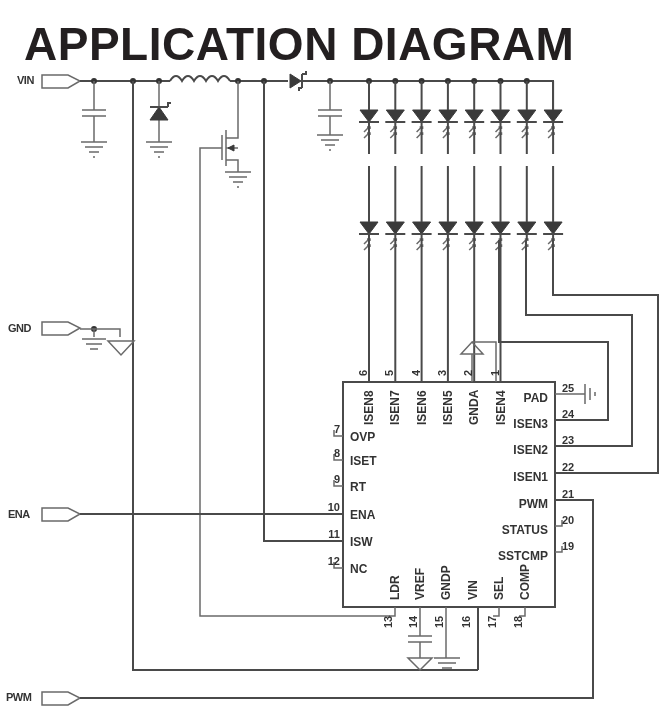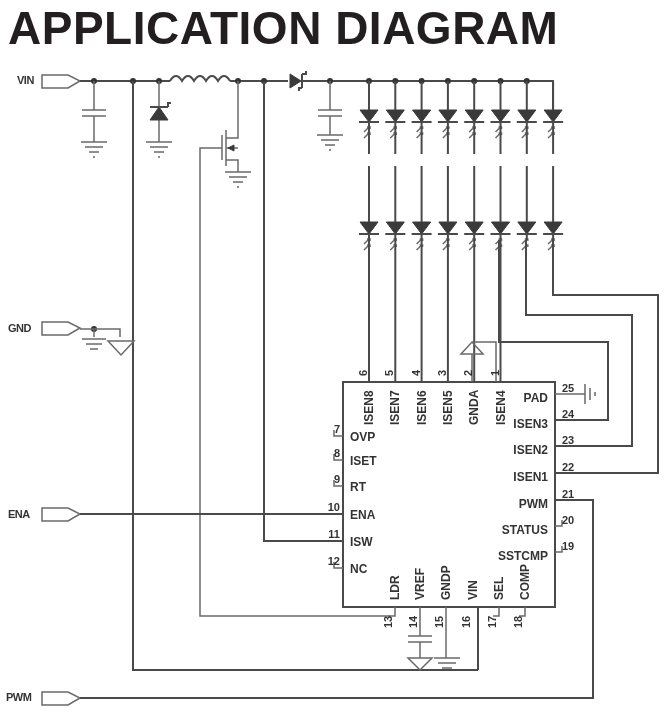--- a/index.html
+++ b/index.html
@@ -4,7 +4,7 @@
 <style>
   html, body { margin: 0; padding: 0; background: #ffffff; }
   body { width: 669px; height: 721px; position: relative; overflow: hidden; font-family: "Liberation Sans", sans-serif; }
-  #title { position: absolute; left: 8px; top: 2px; font-family: "Liberation Sans", sans-serif; font-weight: bold; font-size: 46px; letter-spacing: 0.5px; color: #231f20; margin: 0; line-height: 52px; }
+  #title { position: absolute; left: 8px; top: 2px; font-family: "Liberation Sans", sans-serif; font-weight: bold; font-size: 46px; letter-spacing: 0.5px; color: #231f20; margin: 16px; line-height: 52px; }
   svg#schem { position: absolute; left: 0; top: 0; }
   .w { stroke: #4a4a4a; stroke-width: 2; fill: none; }
   .wl { stroke: #6a6a6a; stroke-width: 1.5; fill: none; }

